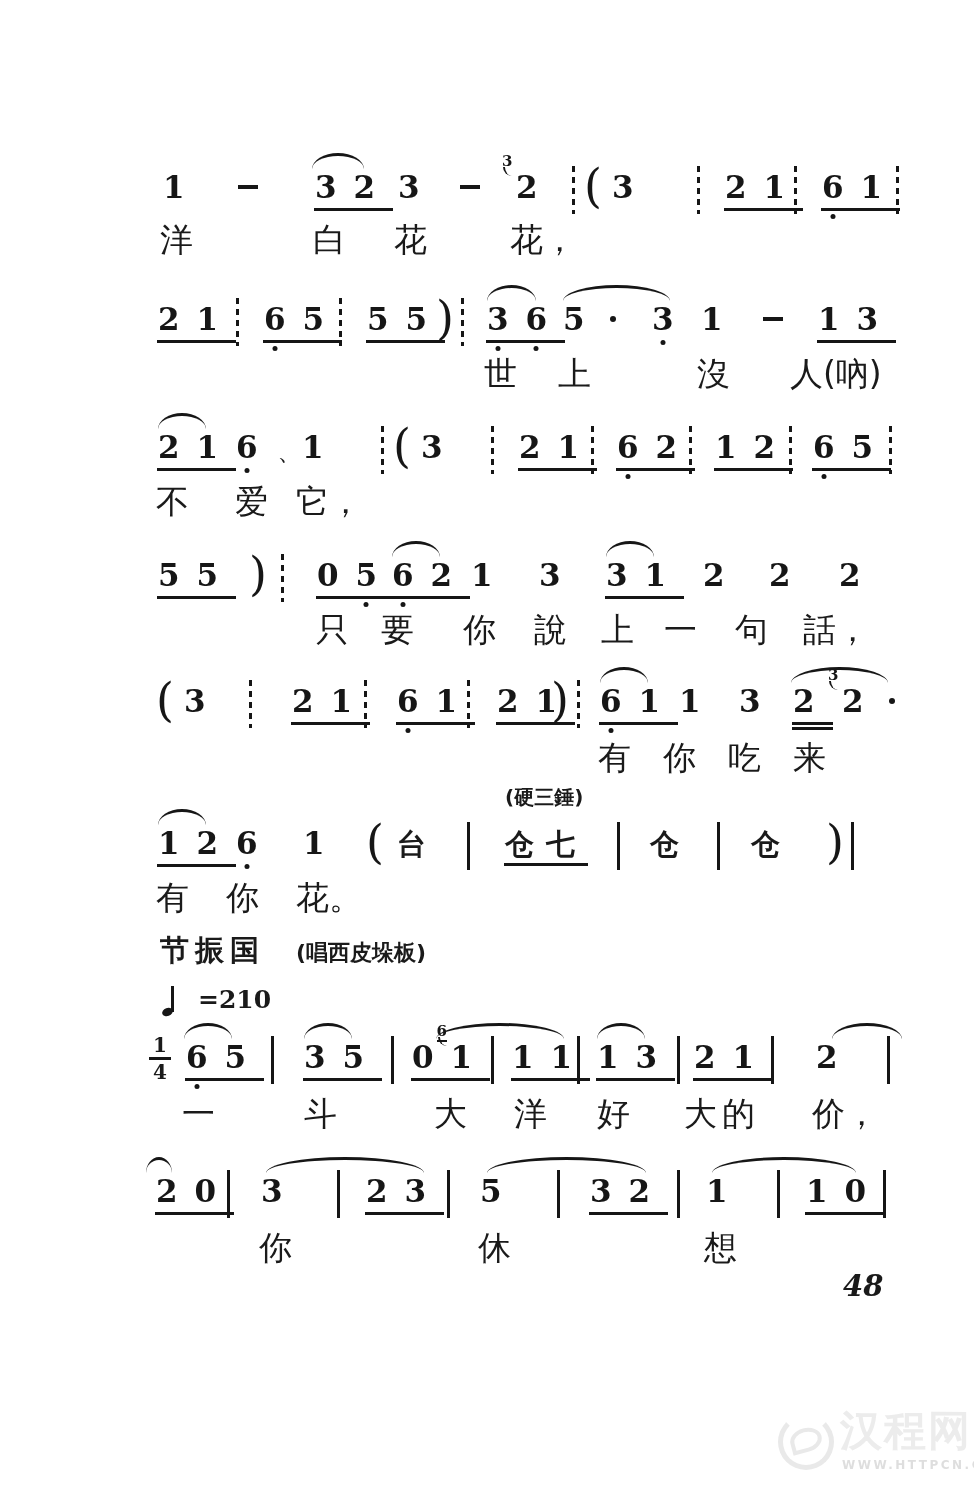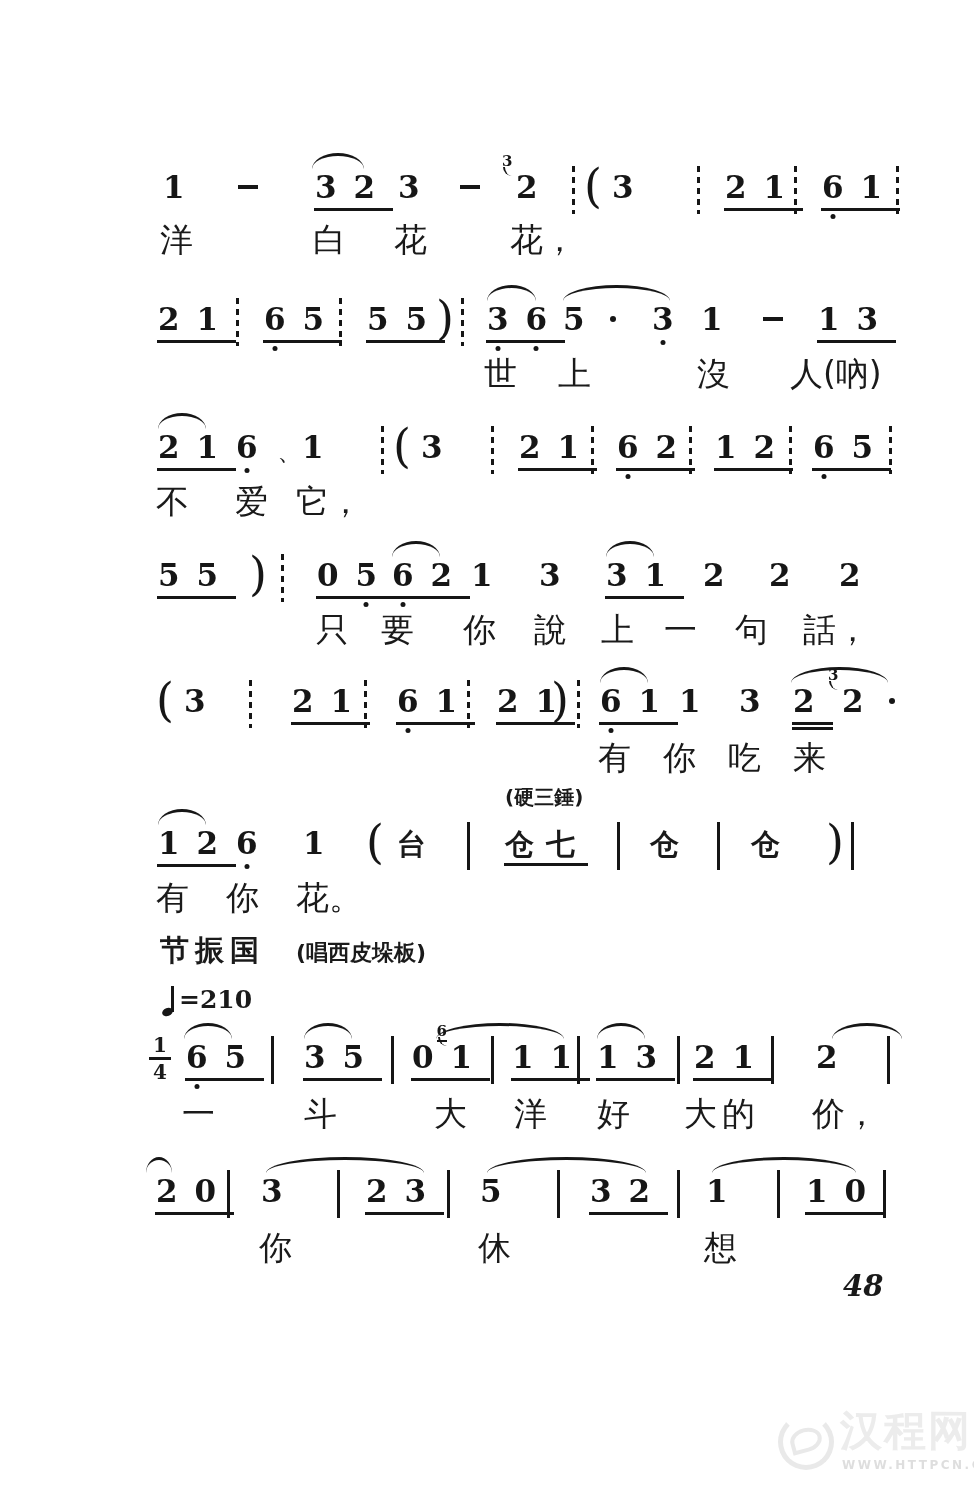--- a/index.html
+++ b/index.html
@@ -53,7 +53,7 @@
   .qnote{position:relative; width:15px; height:32px; margin-right:2px;}
   .qnote .stem{position:absolute; right:3px; top:0; width:3px; height:26px; background:#161616;}
   .qnote .head{position:absolute; left:0; bottom:2px; width:11px; height:8px; background:#161616; border-radius:50%; transform:rotate(-20deg);}
-  .tempo .tval{font:700 25px/28px "DejaVu Serif", serif;}
+  .tempo .tval{font:700 25px/28px "DejaVu Serif", serif;margin-left:19px;}
   .pageno{position:absolute; left:843px; top:1270px; font:italic 700 29px/32px "DejaVu Serif", serif;}
   
   .wm{position:absolute; left:778px; top:1408px; width:196px; color:#e7e7e7;}

